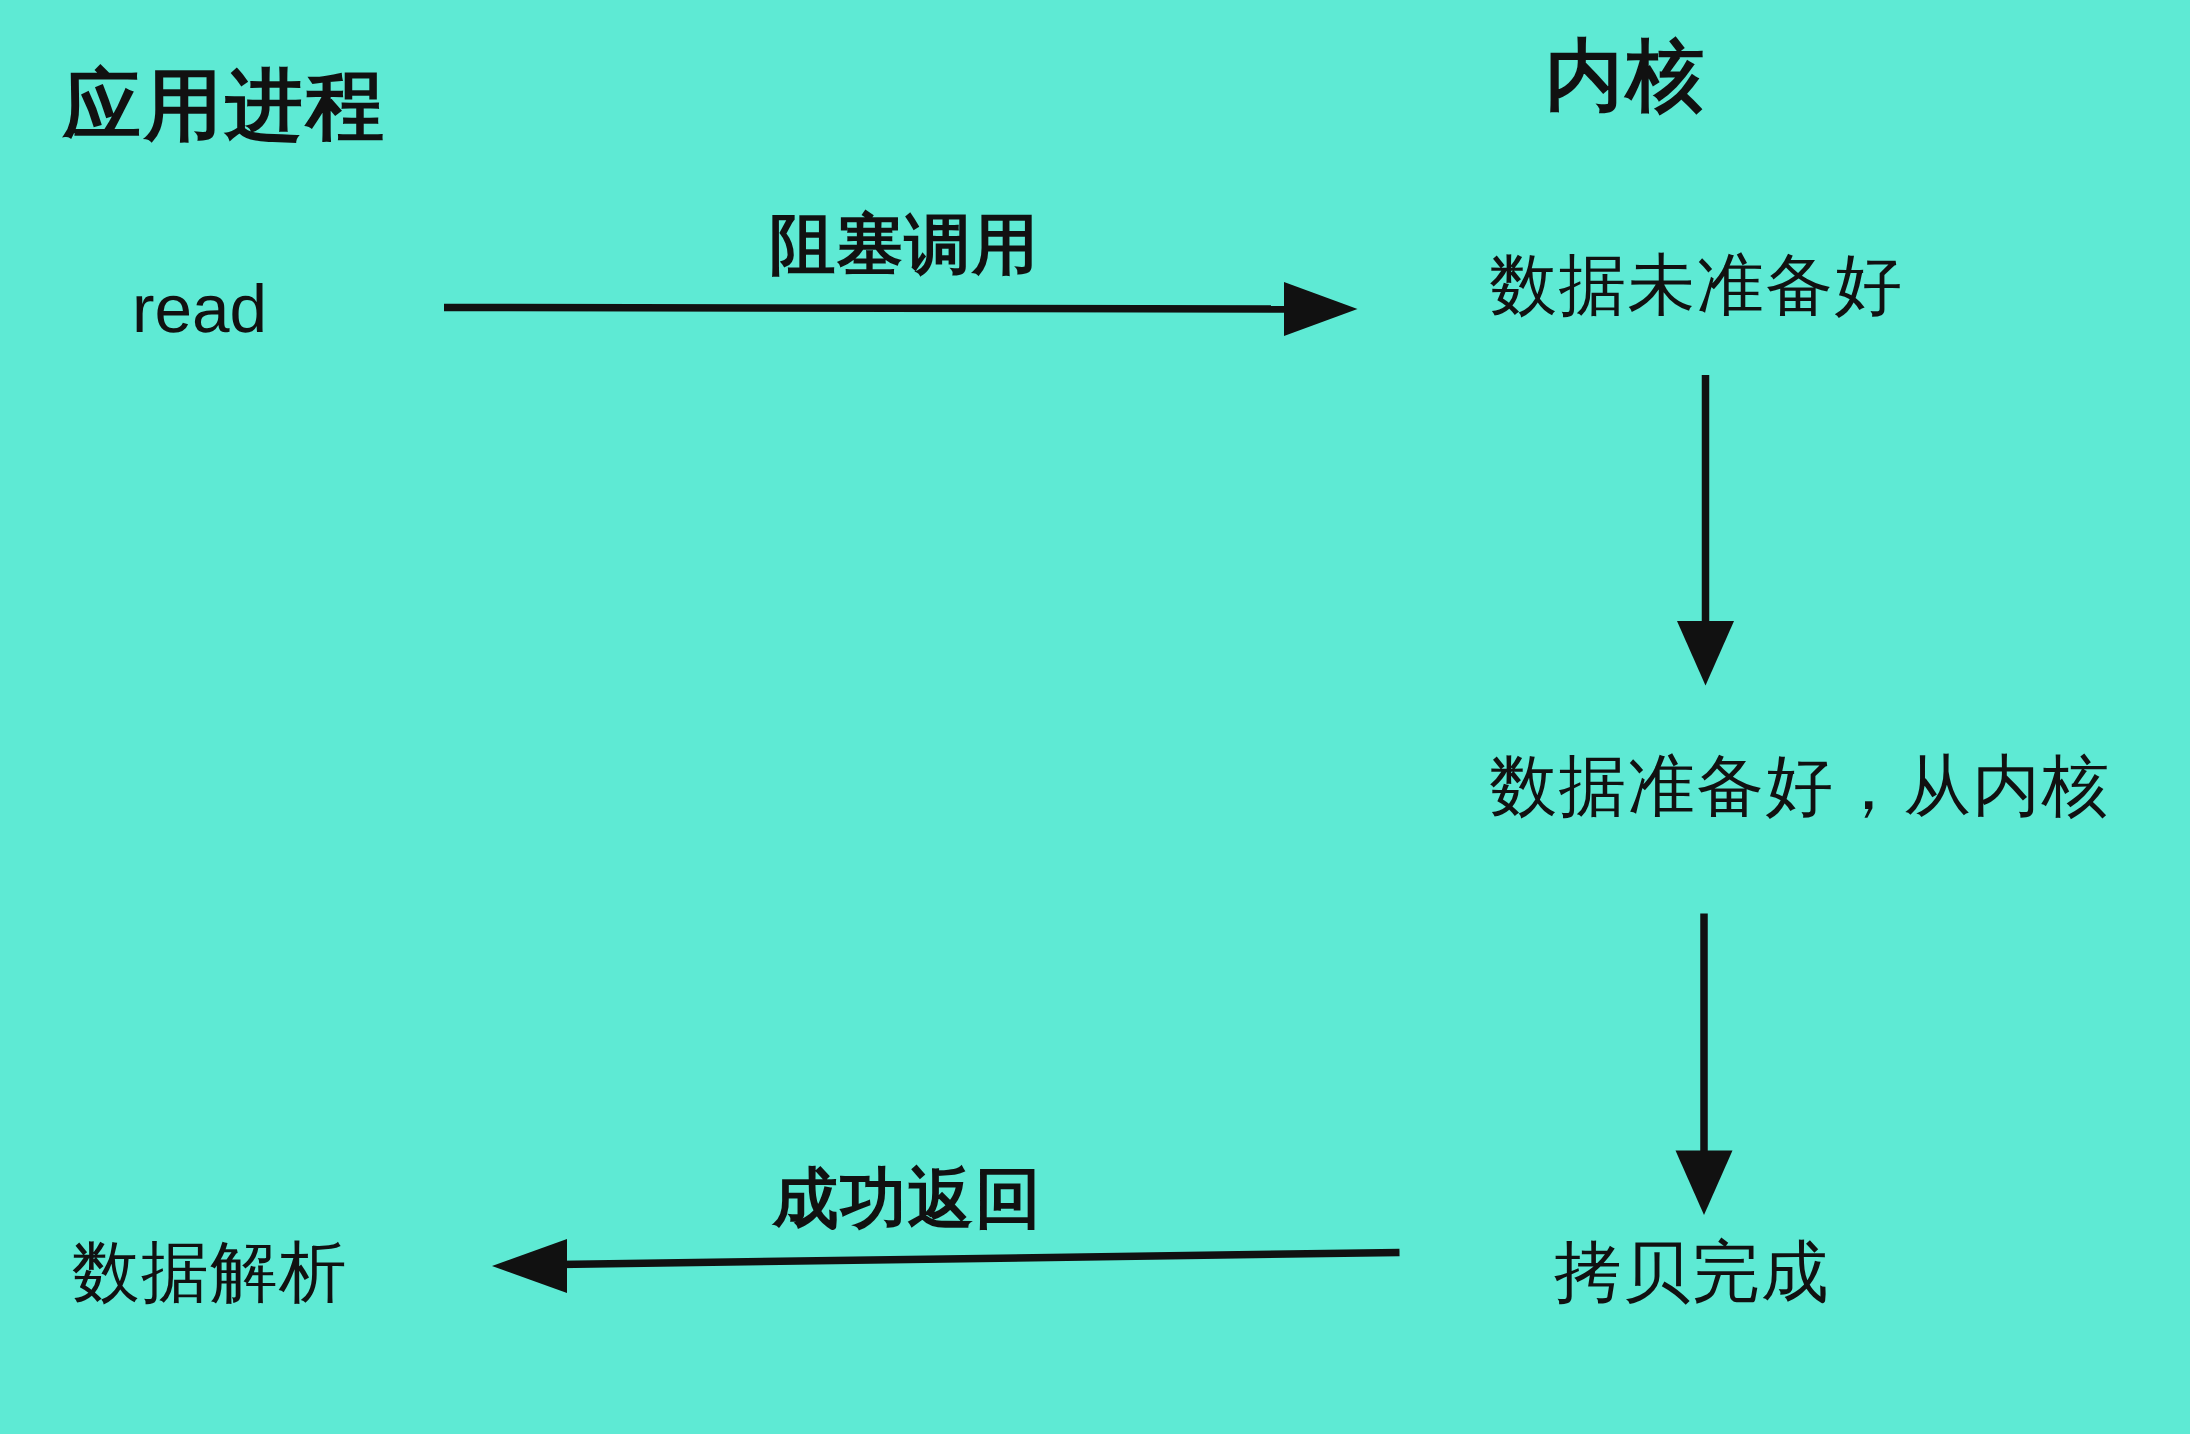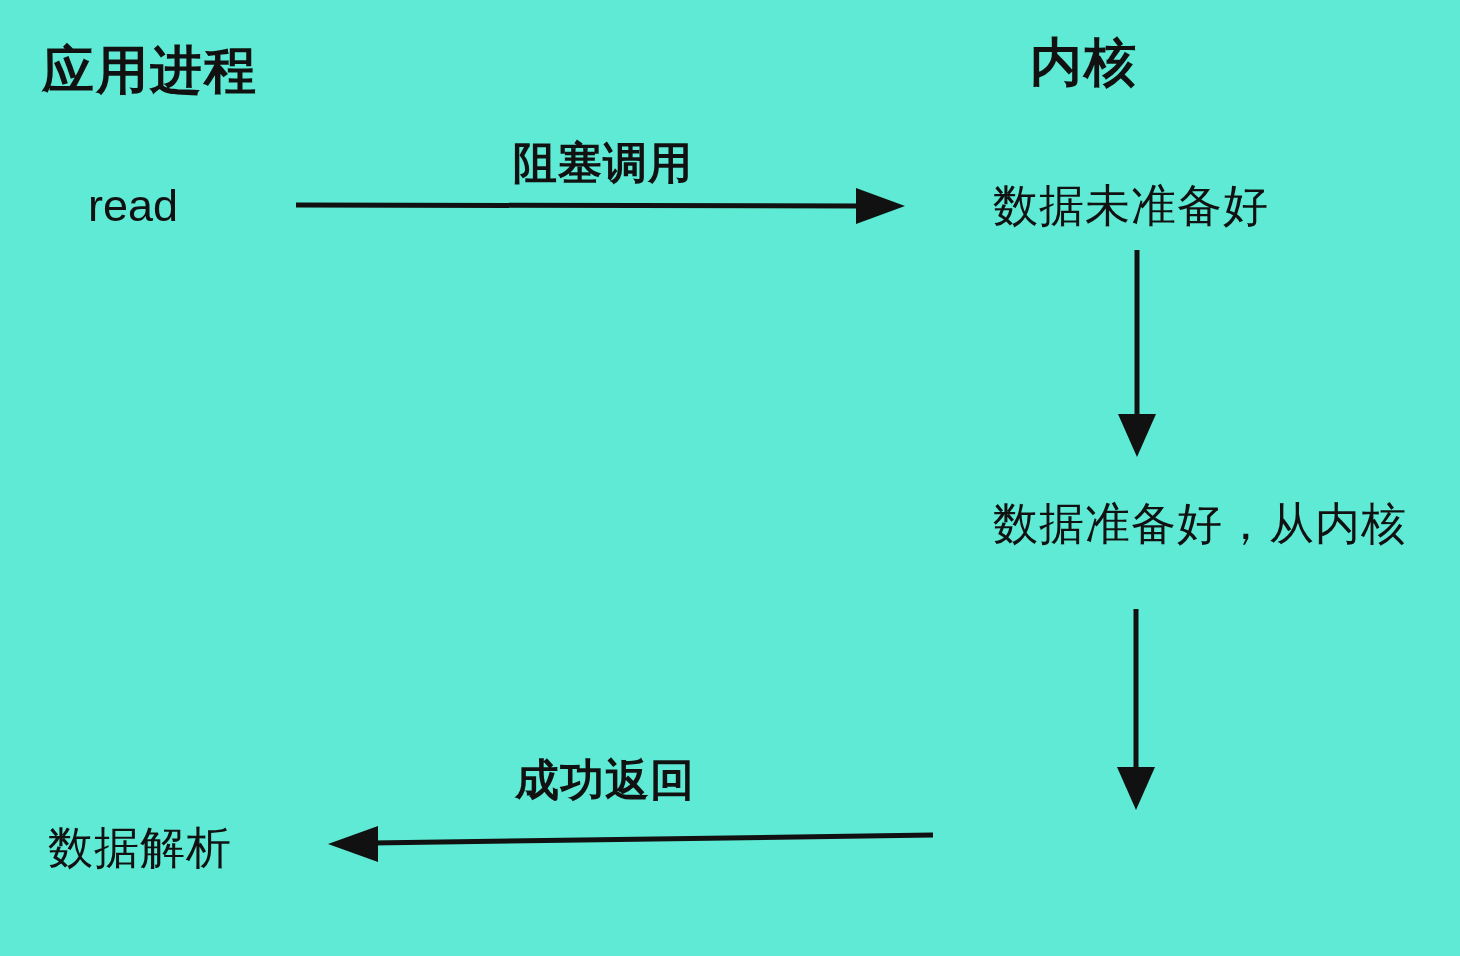--- a/index.html
+++ b/index.html
@@ -62,7 +62,7 @@
 
   <div class="txt col-title" style="left:42px; top:36px;">应用进程</div>
 
-  <div class="txt col-title" style="left:1030px; top:28px;">内核</div>
+  <div class="txt col-title" style="left:1030px; top:16px;">内核</div>
 
   <div class="txt read-call" style="left:88px; top:180px;">read</div>
 

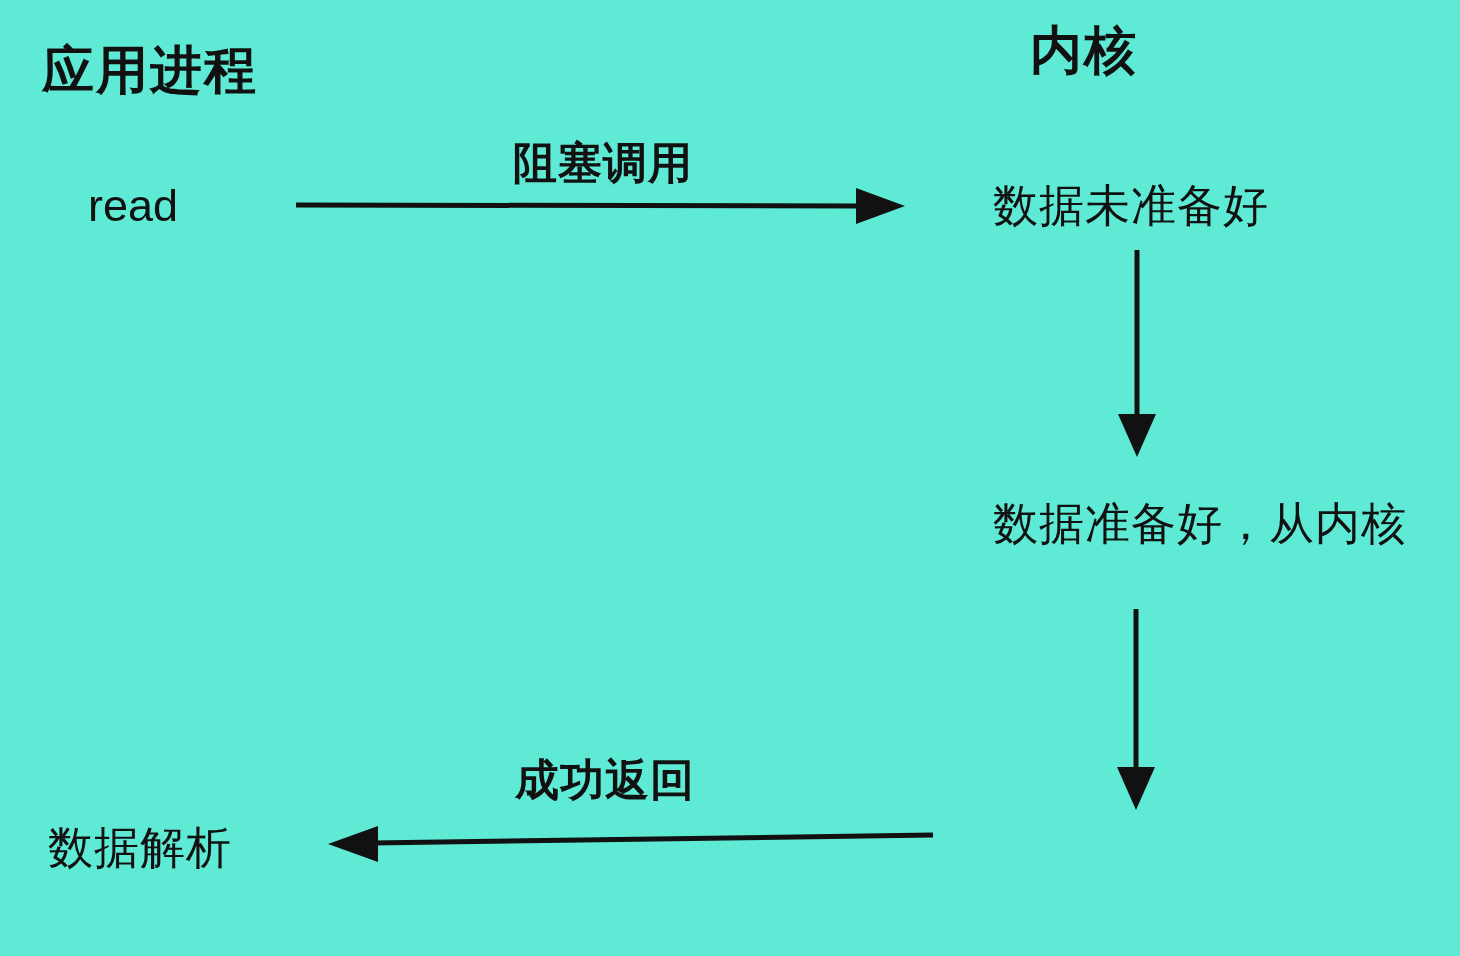--- a/index.html
+++ b/index.html
@@ -72,7 +72,7 @@
 
   <div class="txt arrow-label" style="left:515px; top:751px;">成功返回</div>
 
-  <div class="txt step" style="left:993px; top:176px;">数据未准备好</div>
+  <div class="txt step" style="left:993px; top:160px;">数据未准备好</div>
 
   <div class="txt step two-line" style="left:993px; top:470px;">
     <span>数据准备好，从内核</span><br>

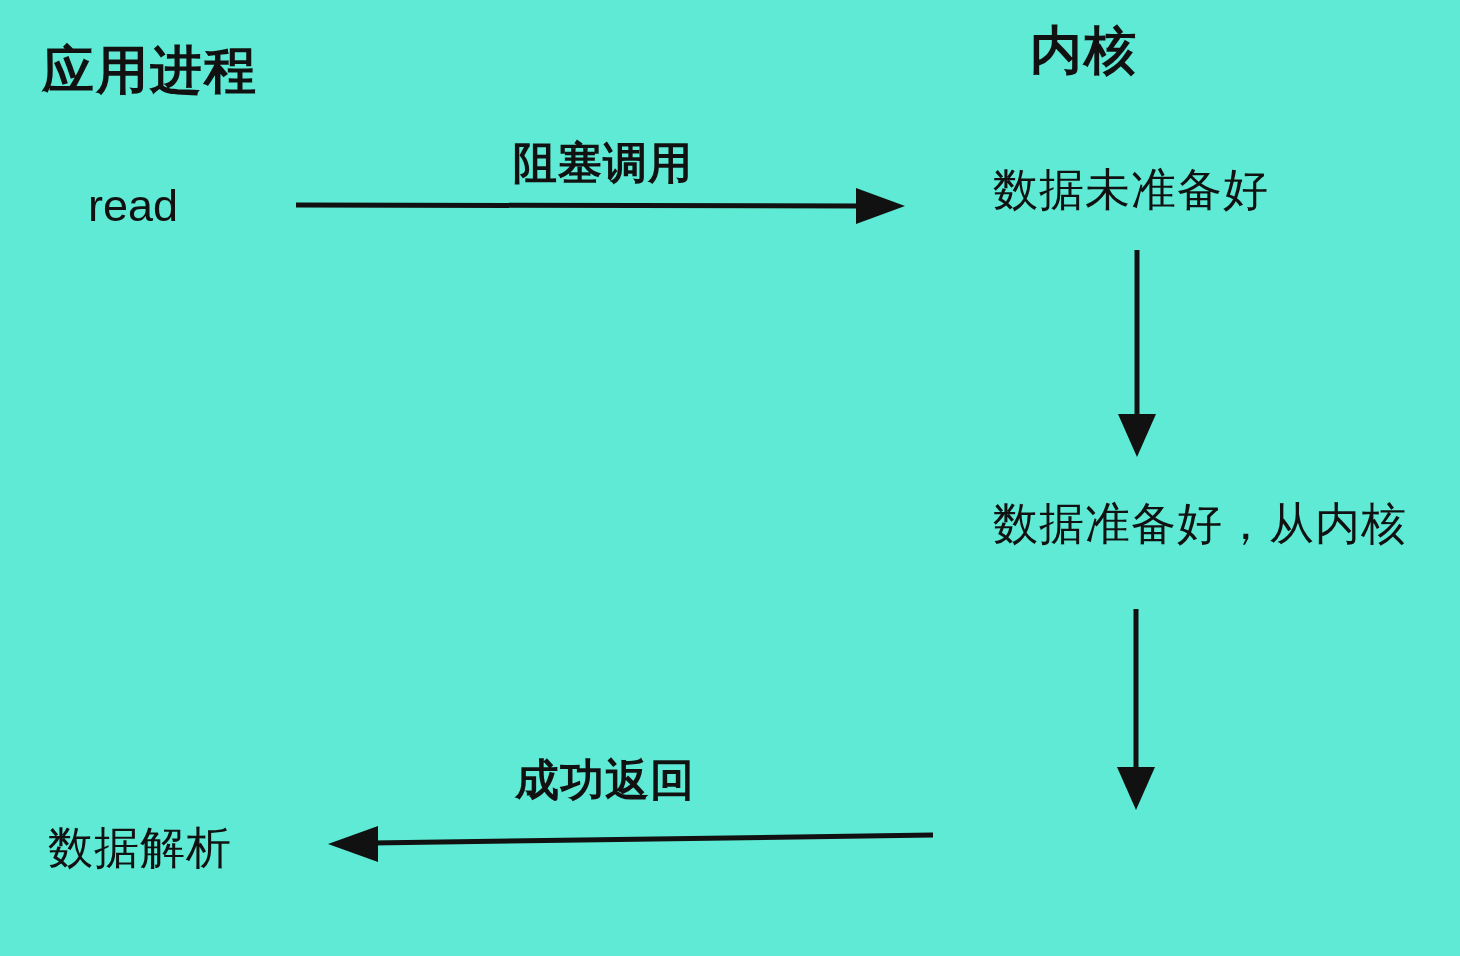--- a/index.html
+++ b/index.html
@@ -70,7 +70,7 @@
 
   <div class="txt arrow-label" style="left:513px; top:134px;">阻塞调用</div>
 
-  <div class="txt arrow-label" style="left:515px; top:751px;">成功返回</div>
+  <div class="txt arrow-label" style="left:515px; top:770px;">成功返回</div>
 
   <div class="txt step" style="left:993px; top:160px;">数据未准备好</div>
 

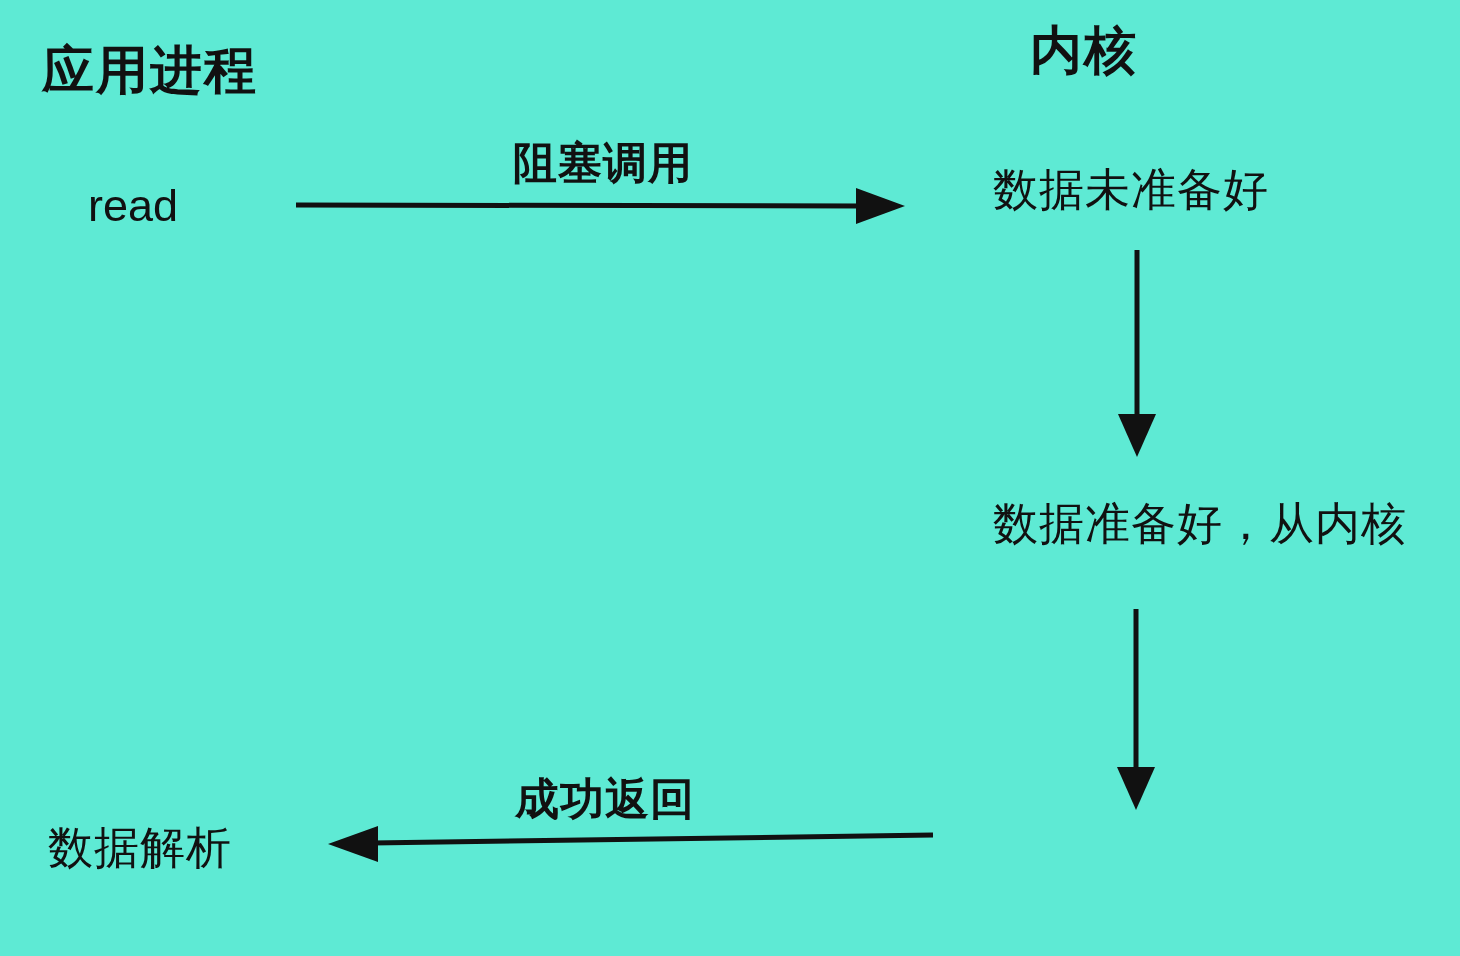--- a/index.html
+++ b/index.html
@@ -78,6 +78,7 @@
     <span>数据准备好，从内核</span><br>
   </div>
 
+  <div class="txt step" style="left:1036px; top:818px;">拷贝完成</div>
 
   <svg id="arrow-layer" viewBox="0 0 1460 956">
 

